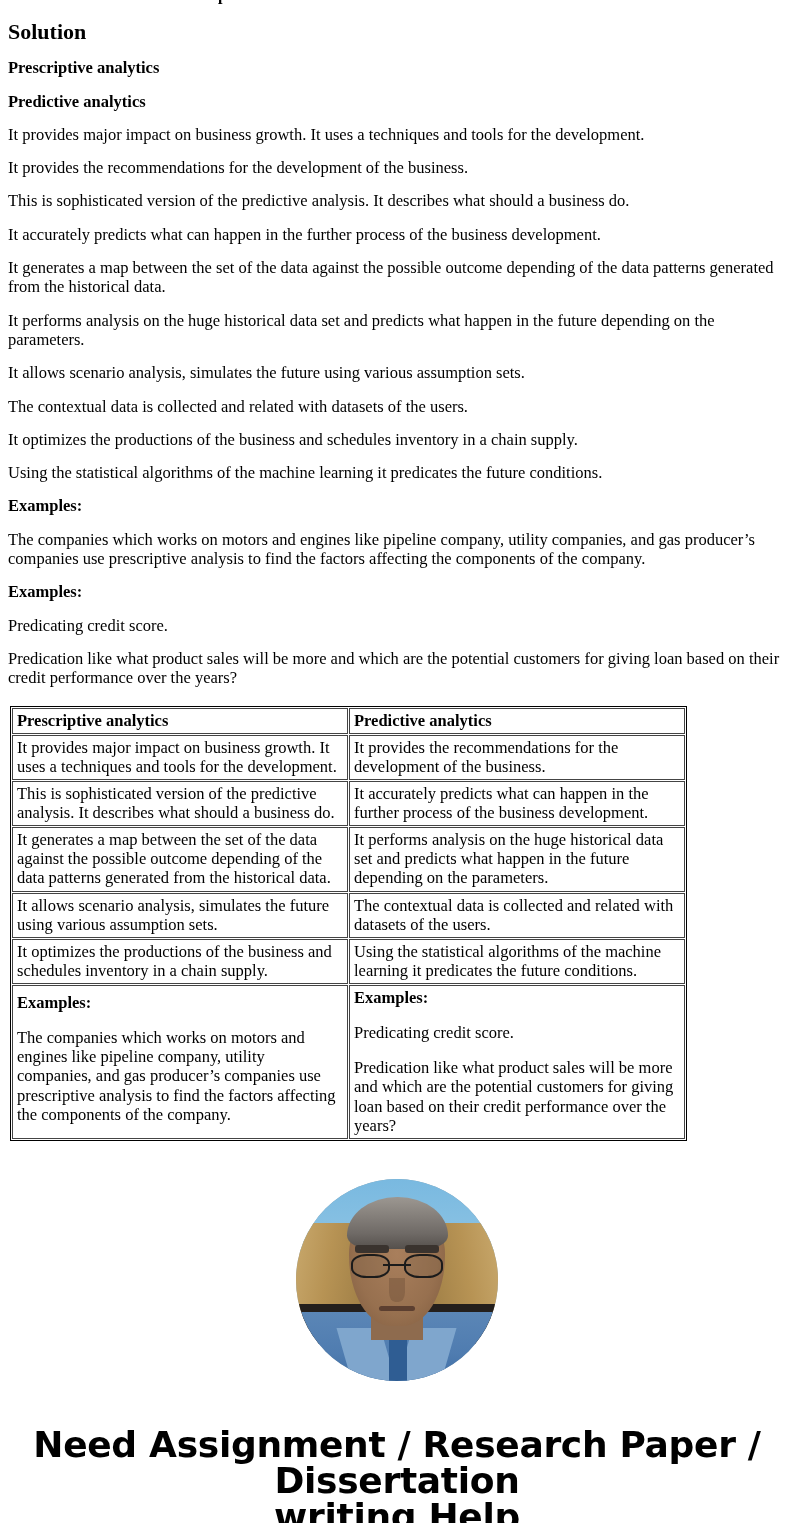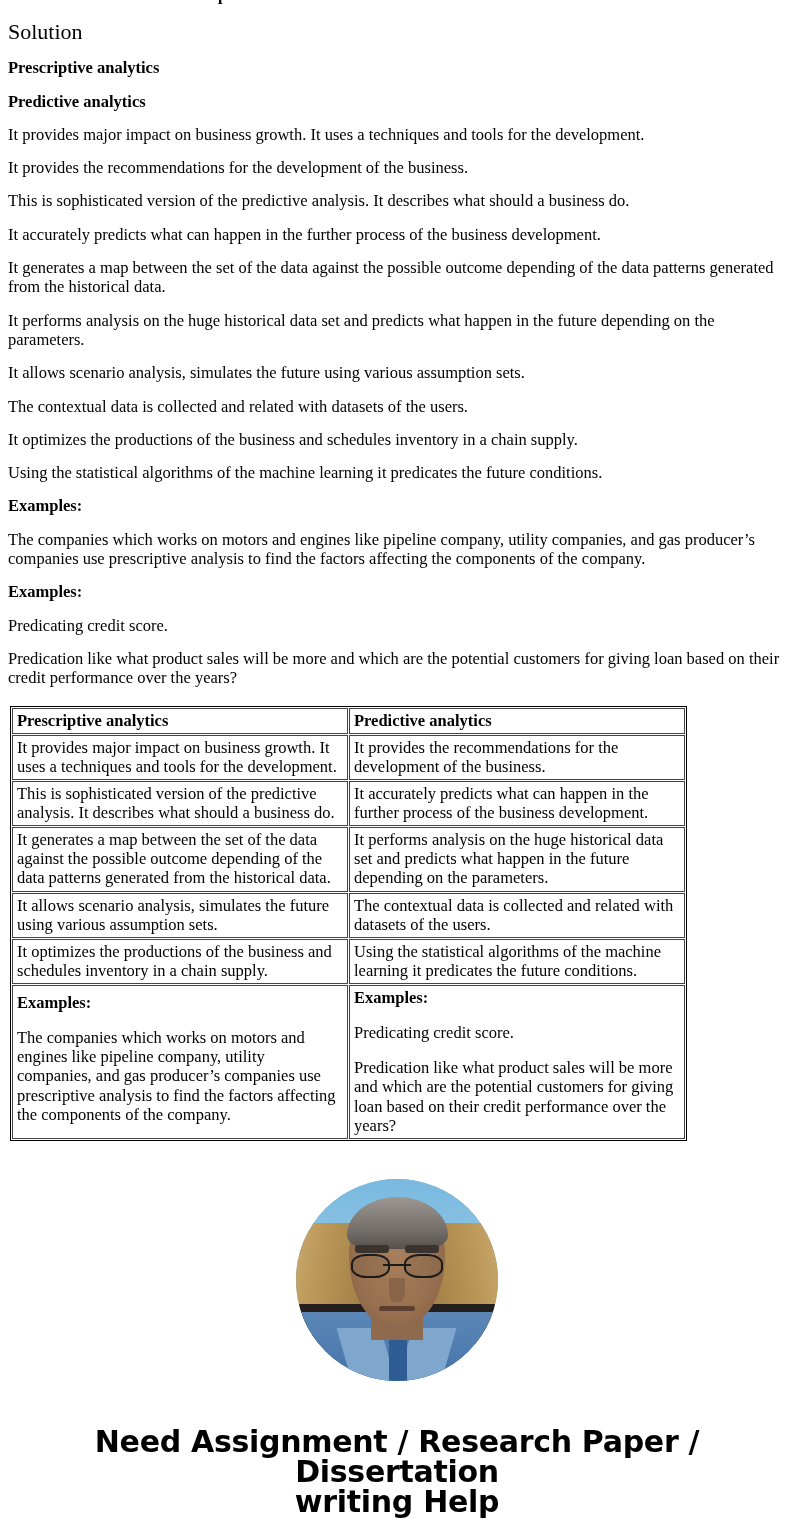--- a/index.html
+++ b/index.html
@@ -44,7 +44,7 @@
 
   h2.solution-heading {
     font-size: 22px;
-    font-weight: normal;
+    font-weight: bold;
     margin: 13px 0 13px 0;
     line-height: 1.15;
   }

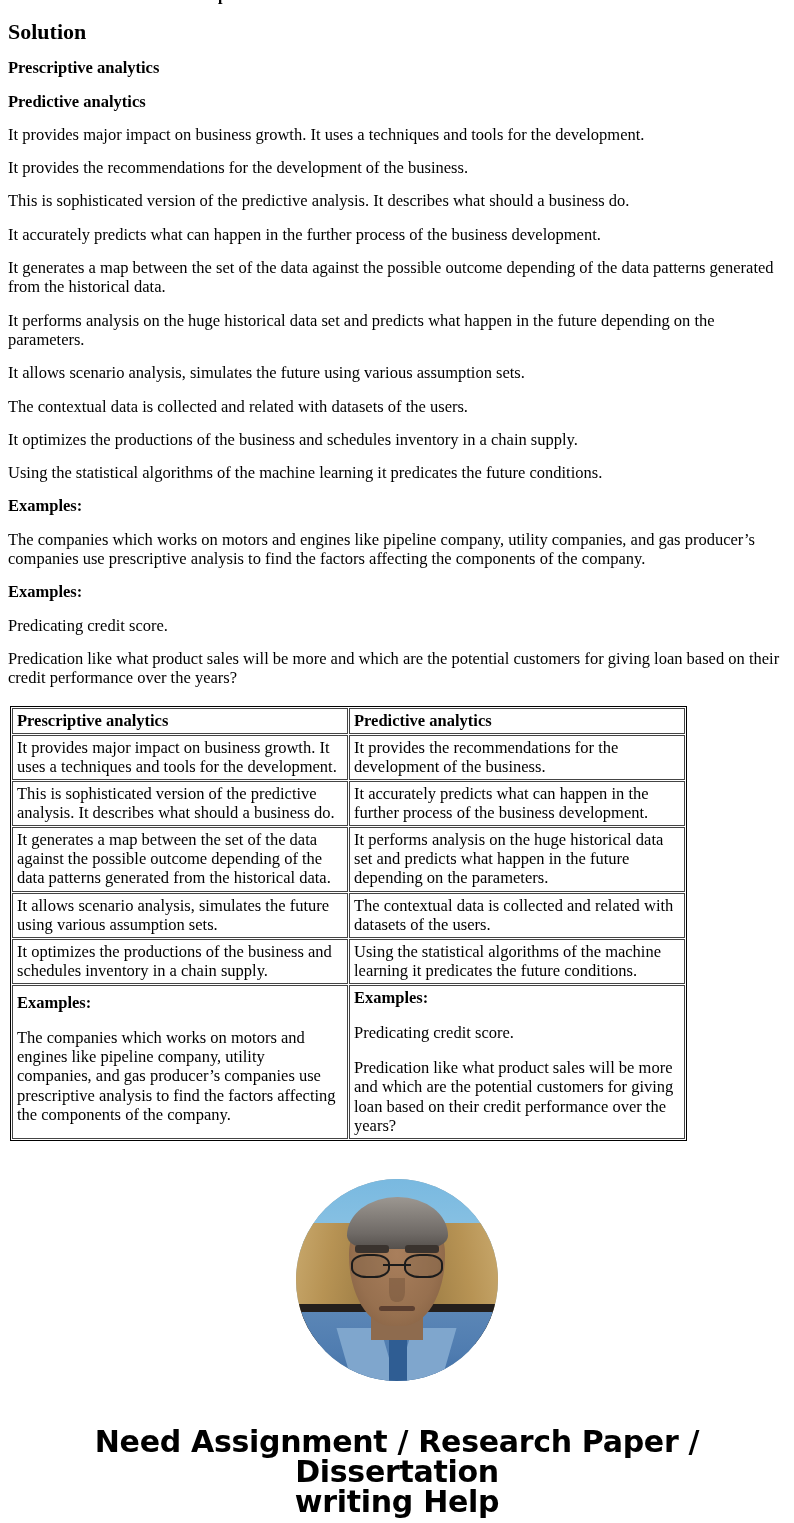--- a/index.html
+++ b/index.html
@@ -197,7 +197,7 @@
     color: #000;
   }
   .footer-line {
-    font-size: 30px;
+    font-size: 36px;
     line-height: 1.0;
     letter-spacing: -0.3px;
   }

